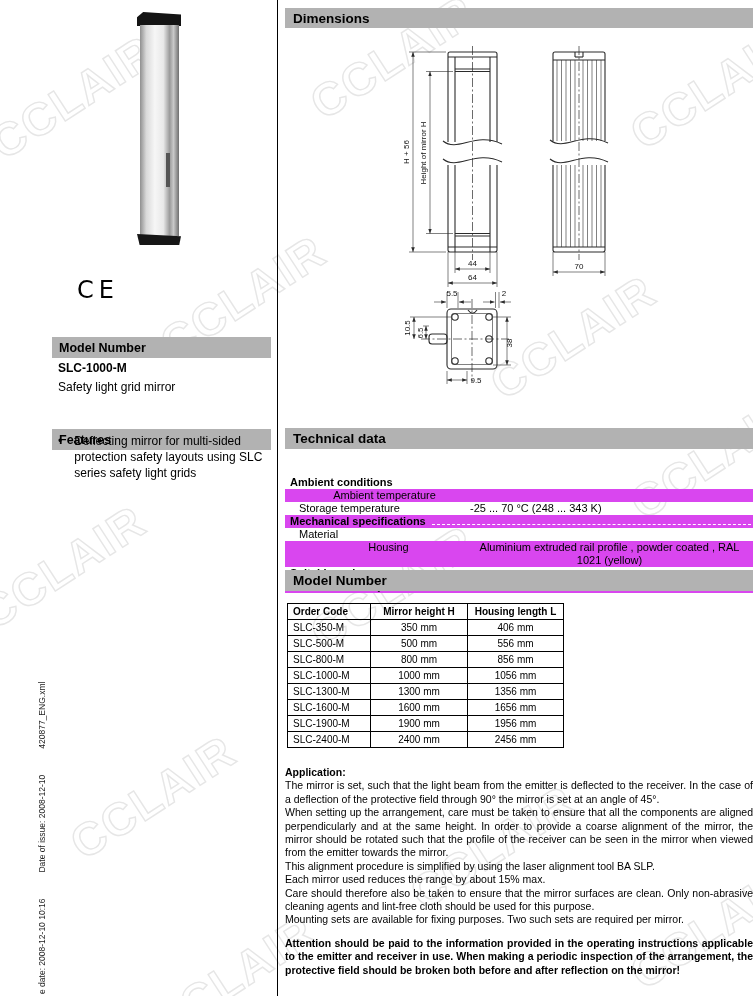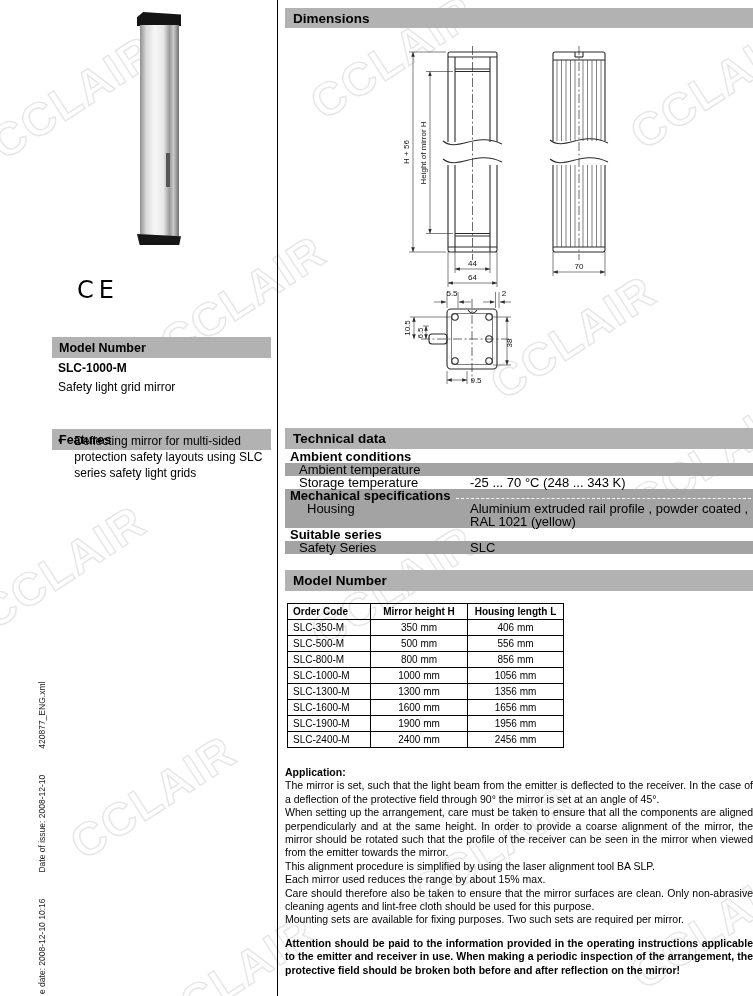--- a/index.html
+++ b/index.html
@@ -47,7 +47,7 @@
   .rbar.dim{top:8px;height:20px;} .rbar.tech{top:428px;} .rbar.model2{top:570px;}
   .drawing{position:absolute;left:280px;top:30px;width:473px;height:398px;}
   
-  .techtable{position:absolute;left:285px;top:450px;width:468px;font-size:13px;}
+  .techtable{position:absolute;left:285px;top:476px;width:468px;font-size:11px;}
   .trow{display:flex;min-height:13px;line-height:13px;}
   .trow.gray{background:#a3a3a3;}
   .trow .tlabel{flex:none;width:185px;box-sizing:border-box;}

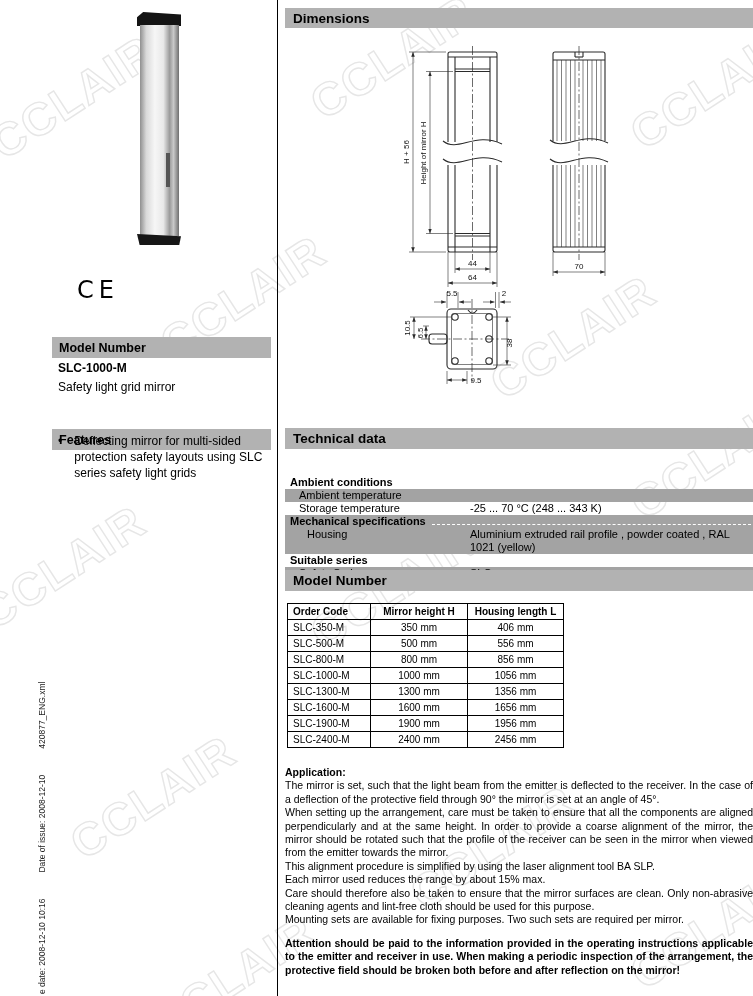--- a/index.html
+++ b/index.html
@@ -49,7 +49,7 @@
   
   .techtable{position:absolute;left:285px;top:476px;width:468px;font-size:11px;}
   .trow{display:flex;min-height:13px;line-height:13px;}
-  .trow.gray{background:#a3a3a3;}
+  .trow.gray{background:#d946ef;text-align:center;}
   .trow .tlabel{flex:none;width:185px;box-sizing:border-box;}
   .trow .tvalue{flex:1;padding-right:4px;}
   .trow.lead .tlabel{font-weight:bold;padding-left:5px;width:auto;}

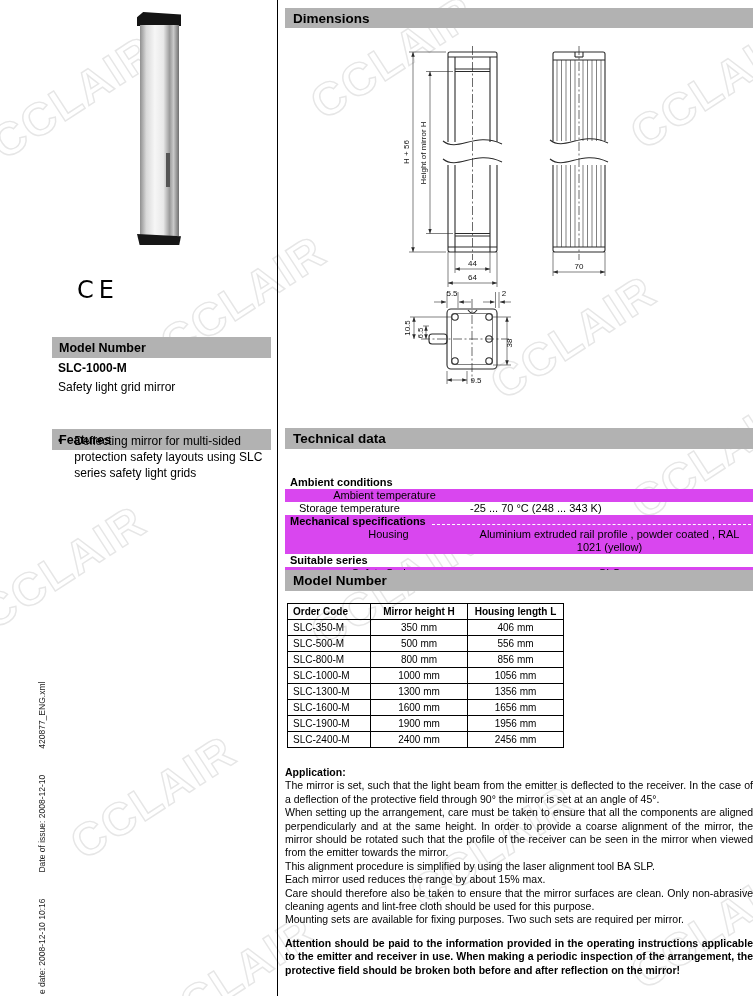--- a/index.html
+++ b/index.html
@@ -261,6 +261,9 @@
       <span class="tlabel">Mechanical specifications</span>
       <span class="dashfill"></span>
     </div>
+    <div class="trow">
+      <span class="tlabel ind1">Material</span>
+    </div>
     <div class="trow gray">
       <span class="tlabel ind2">Housing</span>
       <span class="tvalue">Aluminium extruded rail profile , powder coated , RAL 1021 (yellow)</span>

